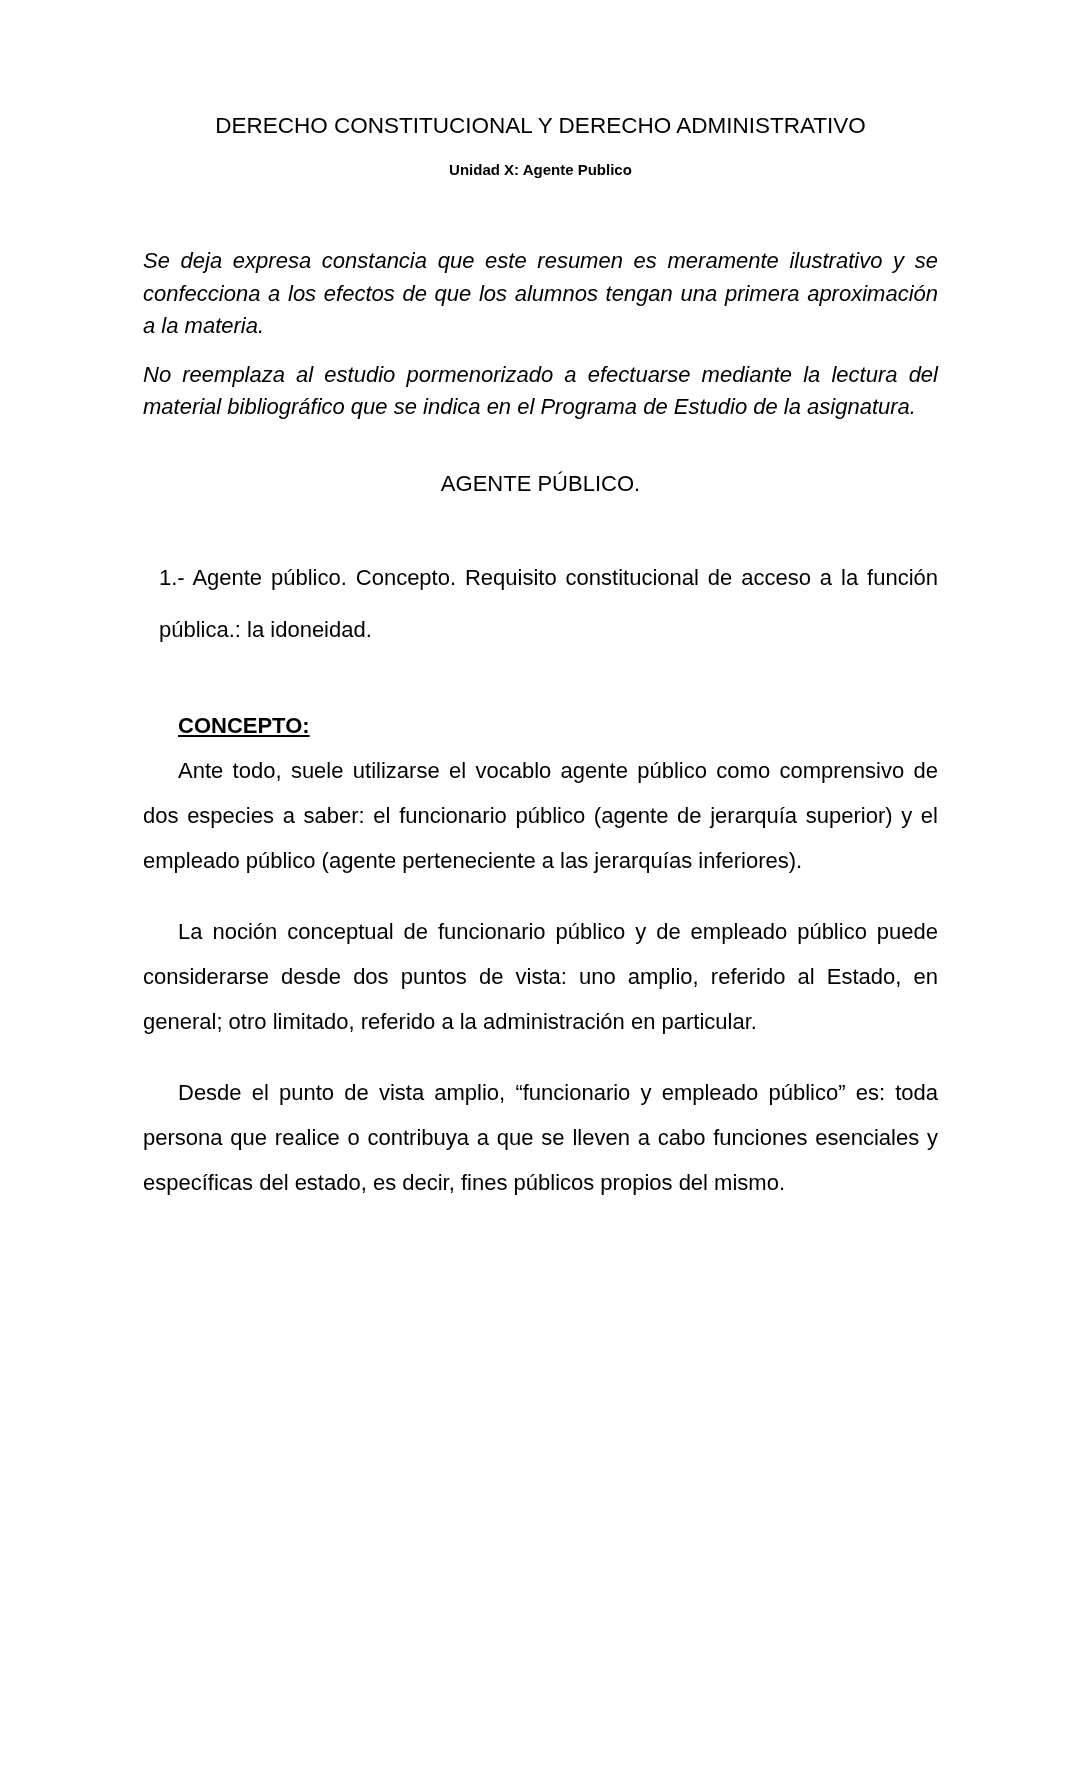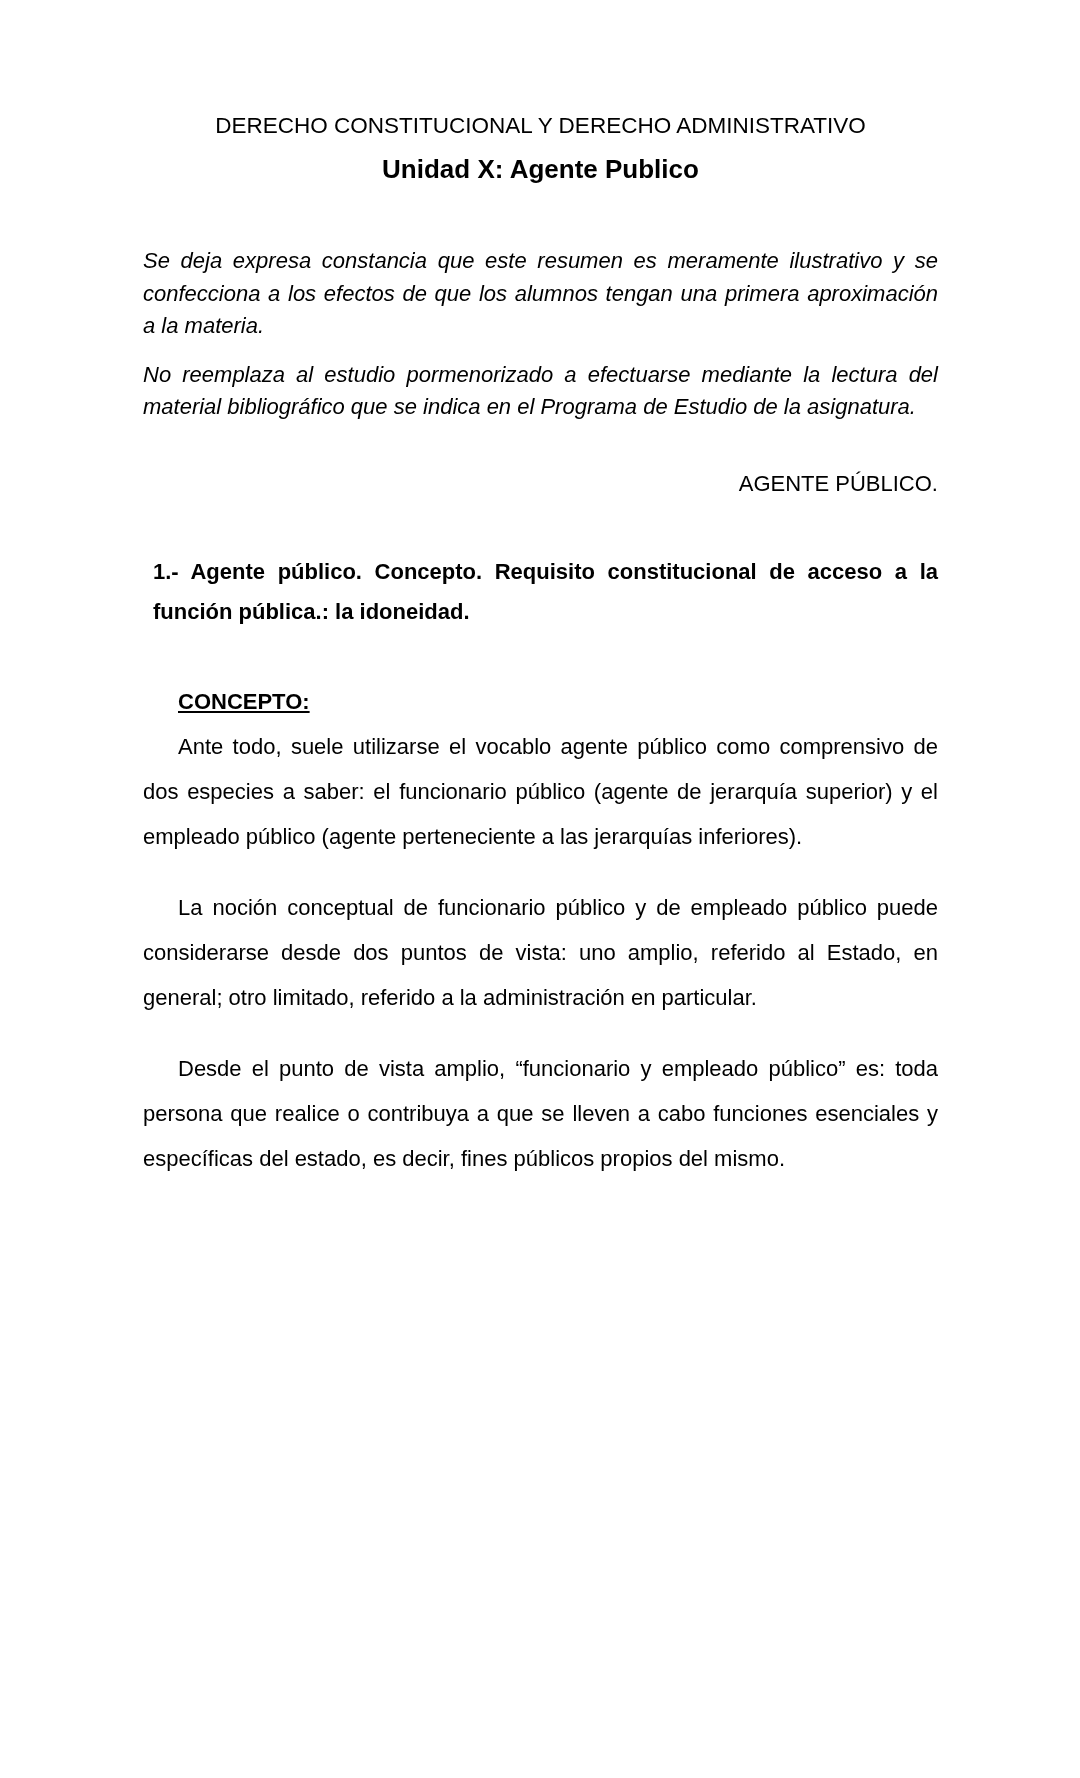--- a/index.html
+++ b/index.html
@@ -28,7 +28,7 @@
   }
   .doc-subtitle {
     margin: 17px 0 0 0;
-    font-size: 26px;
+    font-size: 15px;
     font-weight: bold;
     text-align: center;
     line-height: 27px;

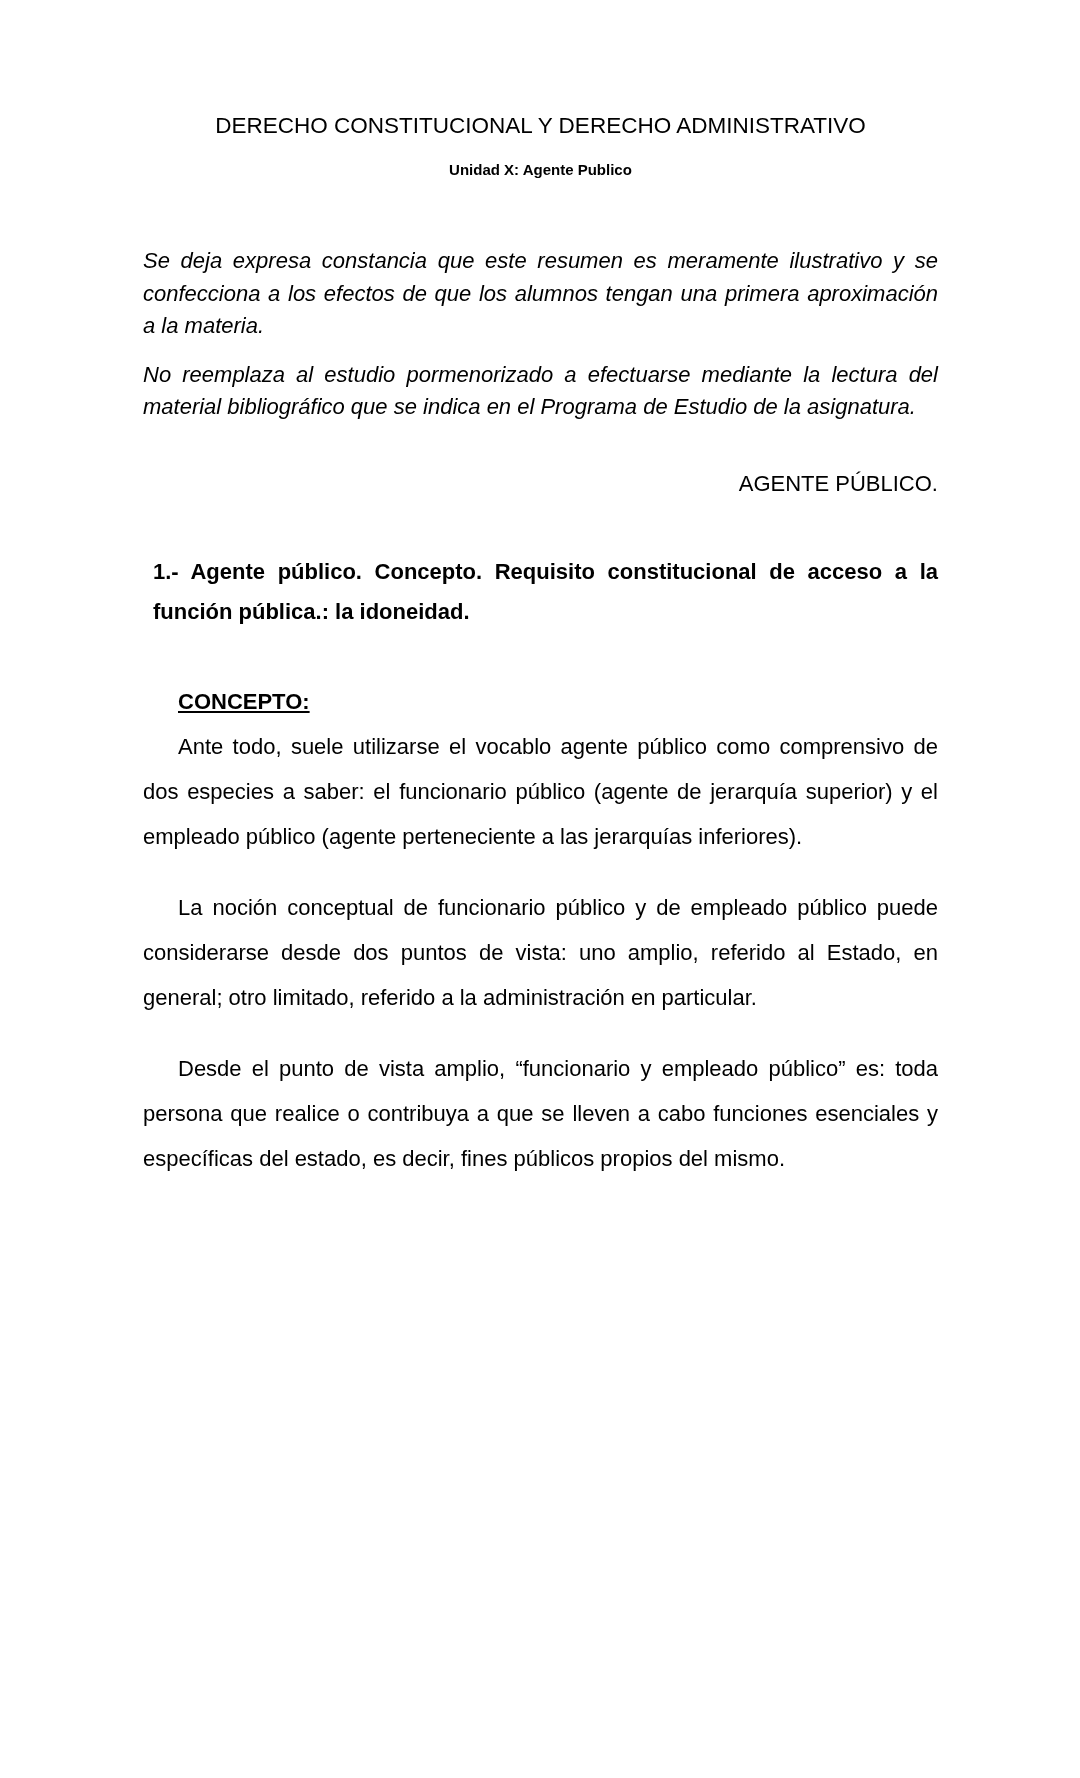--- a/index.html
+++ b/index.html
@@ -44,7 +44,7 @@
   }
   .section-title {
     margin: 44px 0 0 0;
-    text-align: right;
+    text-align: center;
     line-height: 32px;
     font-weight: normal;
   }

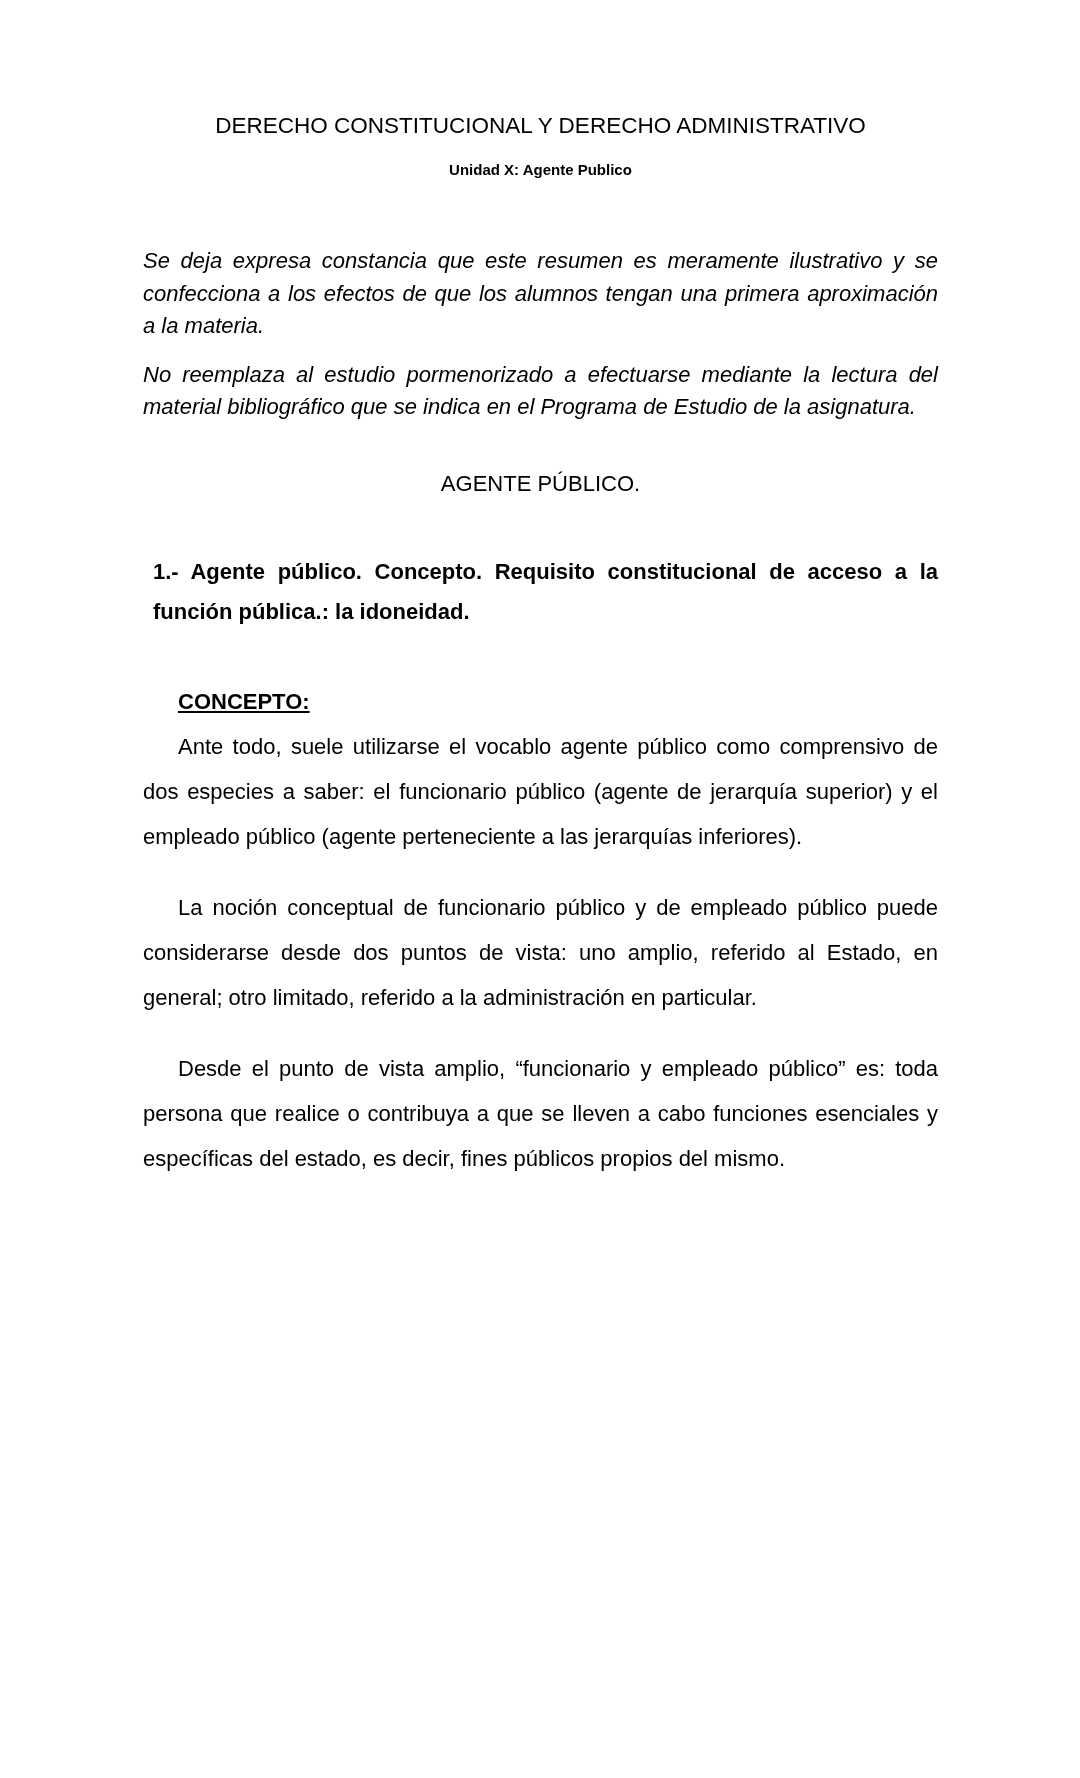--- a/index.html
+++ b/index.html
@@ -49,10 +49,10 @@
     font-weight: normal;
   }
   .numbered-heading {
-    margin: 52px 0 0 10px;
-    font-weight: bold;
+    margin: 52px 0 0 16px;
+    font-weight: normal;
     text-align: justify;
-    line-height: 40px;
+    line-height: 52px;
   }
   .concepto-label {
     margin: 47px 0 0 0;

